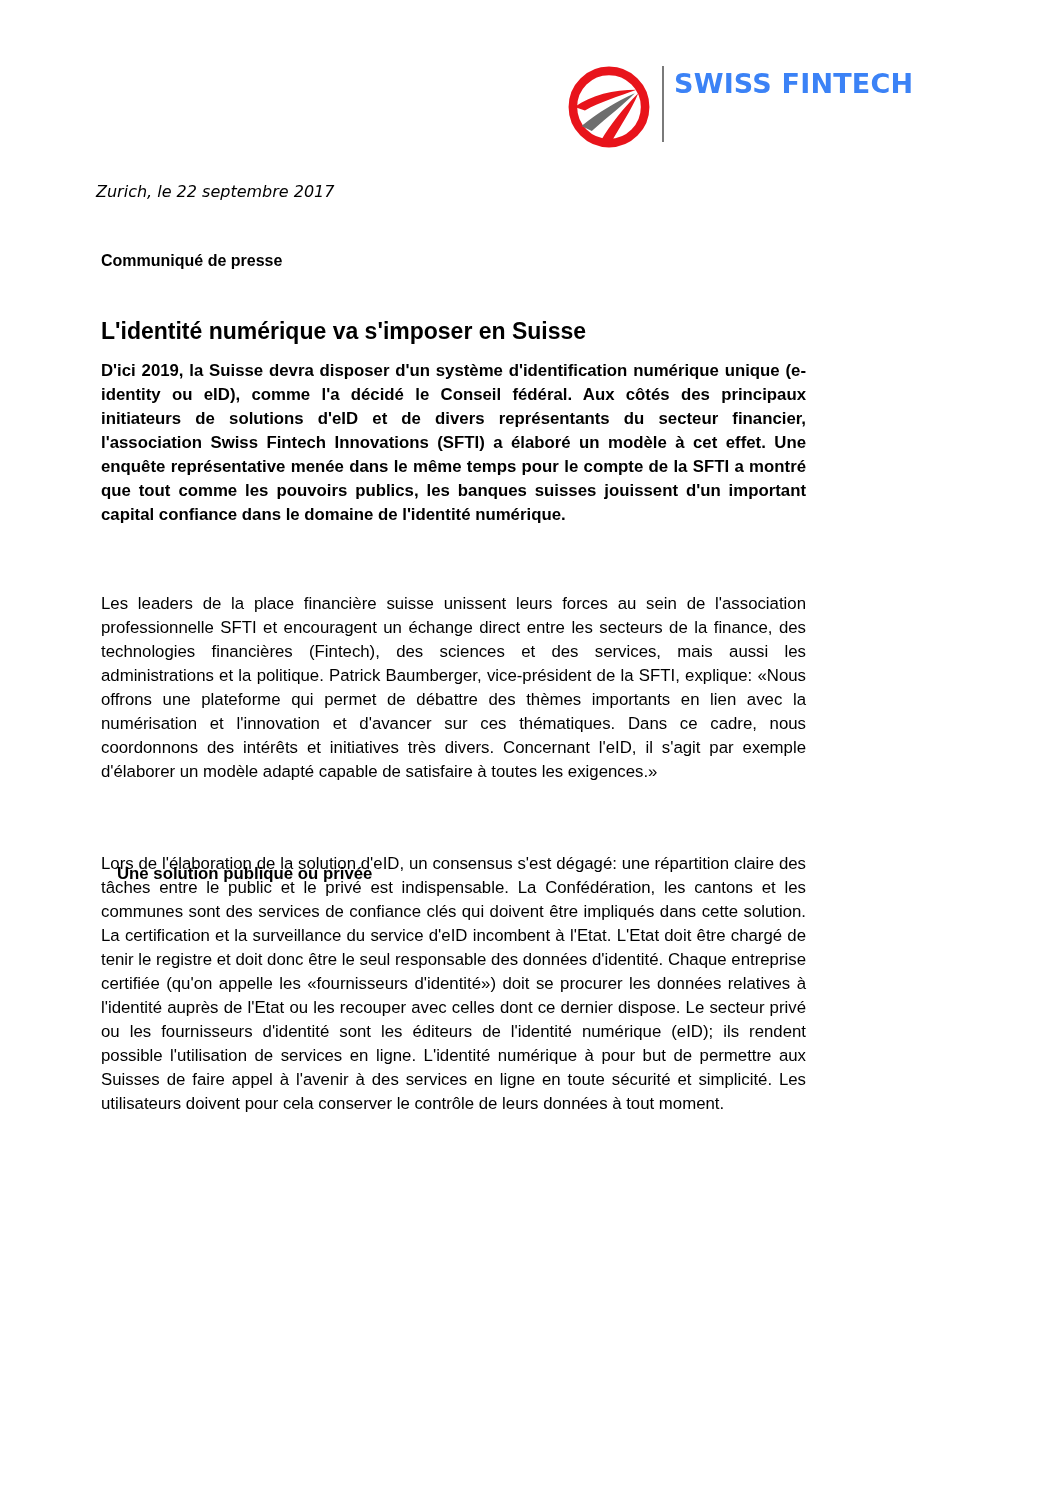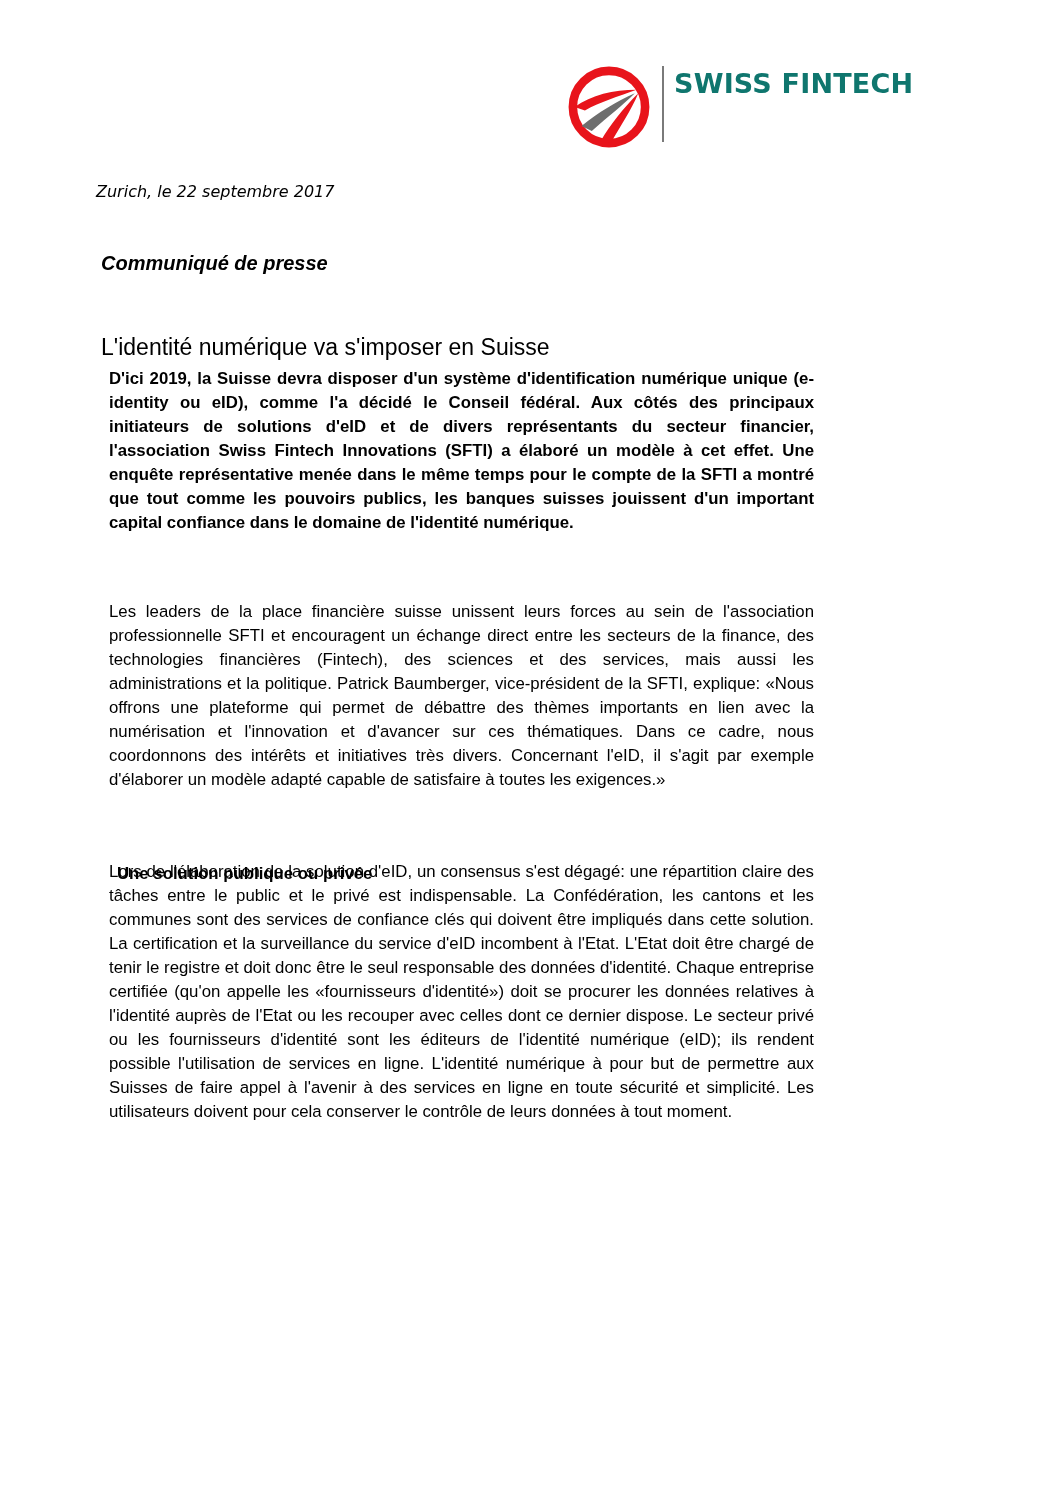--- a/index.html
+++ b/index.html
@@ -41,7 +41,7 @@
       position: absolute;
       left: 108px;
       top: 4px;
-      color: #0f766e;
+      color: #3b82f6;
       font-family: "DejaVu Sans", sans-serif;
       font-weight: bold;
       font-size: 27px;

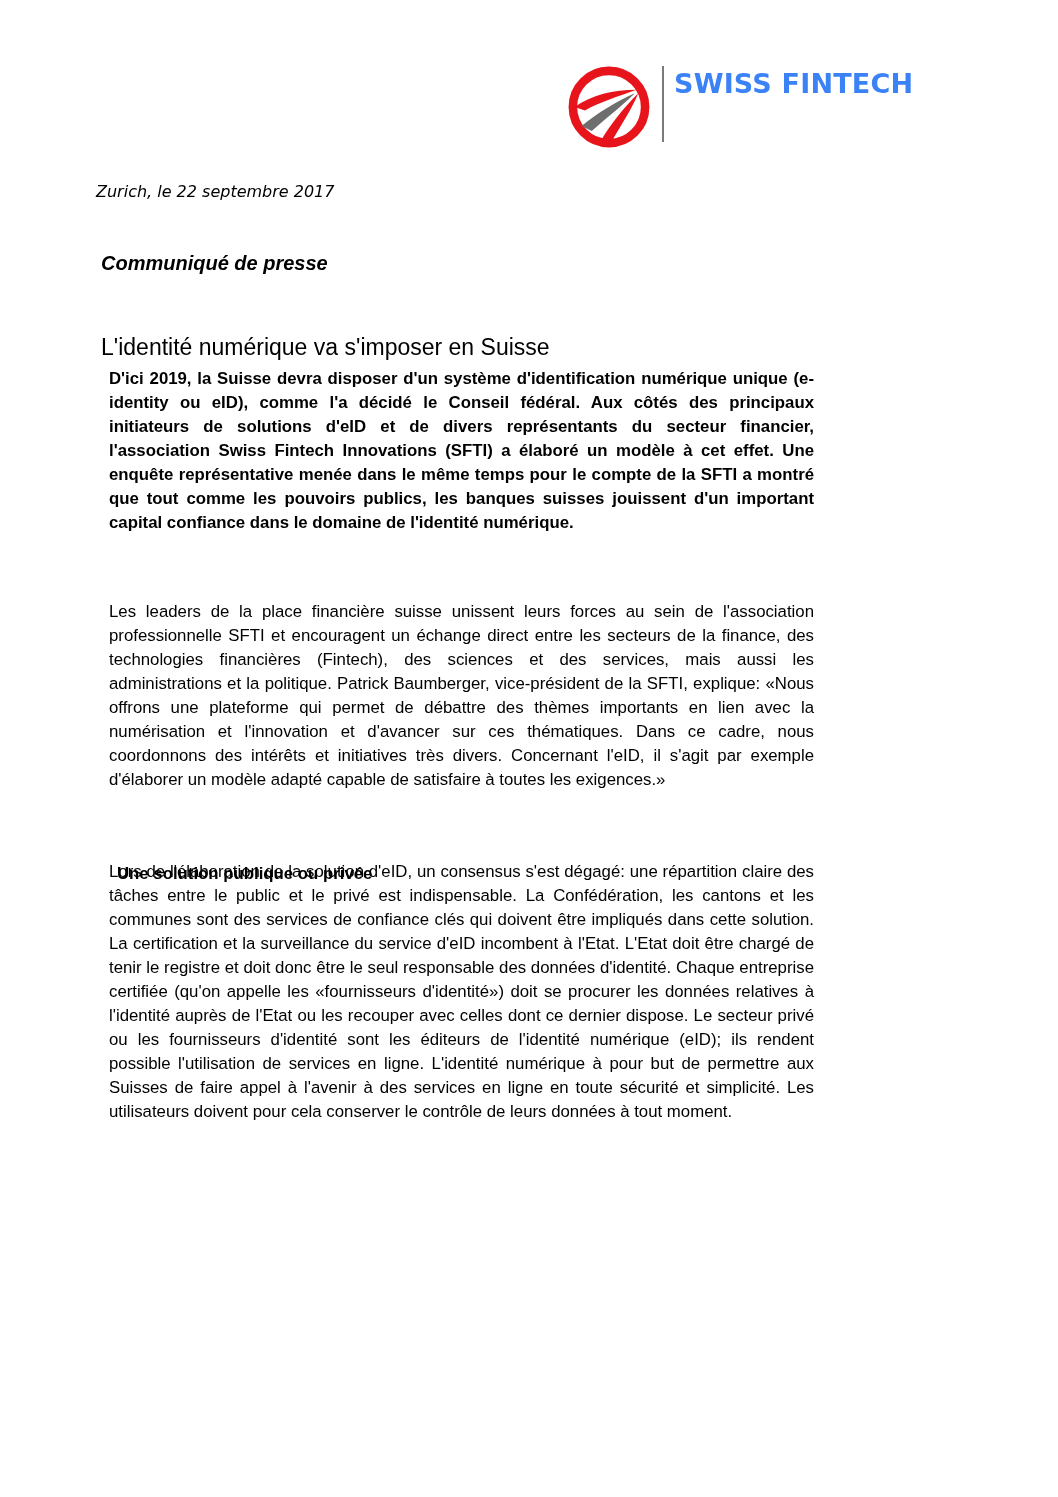--- a/index.html
+++ b/index.html
@@ -62,8 +62,7 @@
       left: 101px;
       top: 252px;
       font-weight: bold;
-      font-size: 20px;
-      font-style: italic;
+      font-size: 16px;
     }
     .title {
       position: absolute;

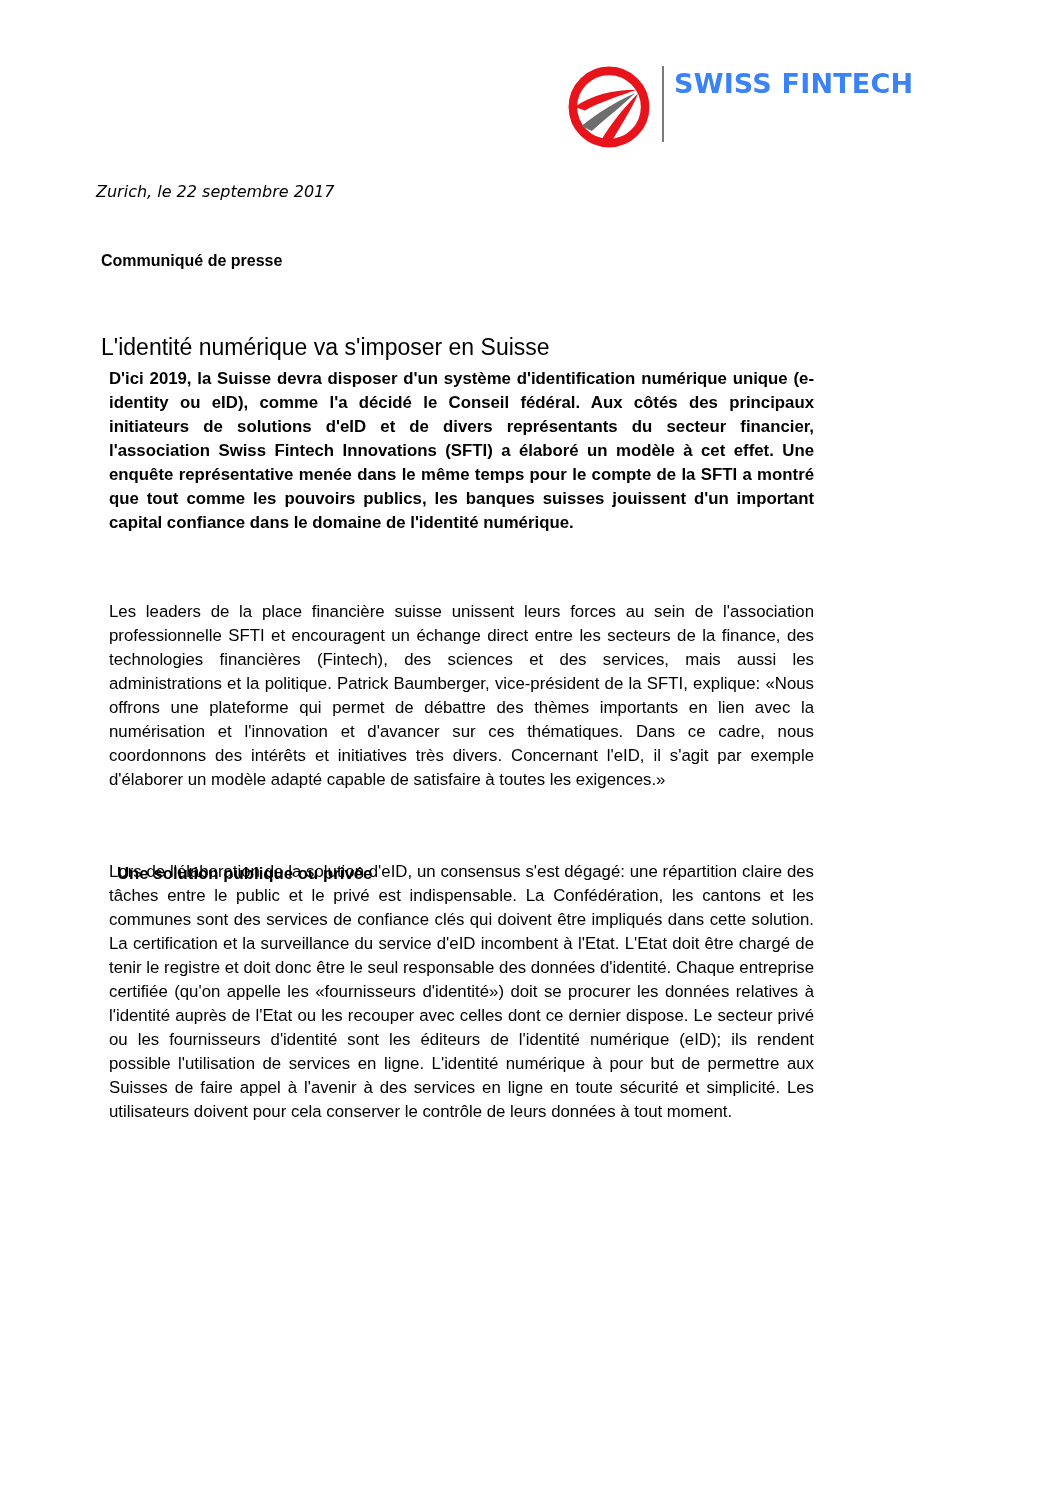--- a/index.html
+++ b/index.html
@@ -67,8 +67,8 @@
     .title {
       position: absolute;
       left: 101px;
-      top: 334px;
-      font-weight: normal;
+      top: 318px;
+      font-weight: bold;
       font-size: 23px;
       margin: 0;
     }

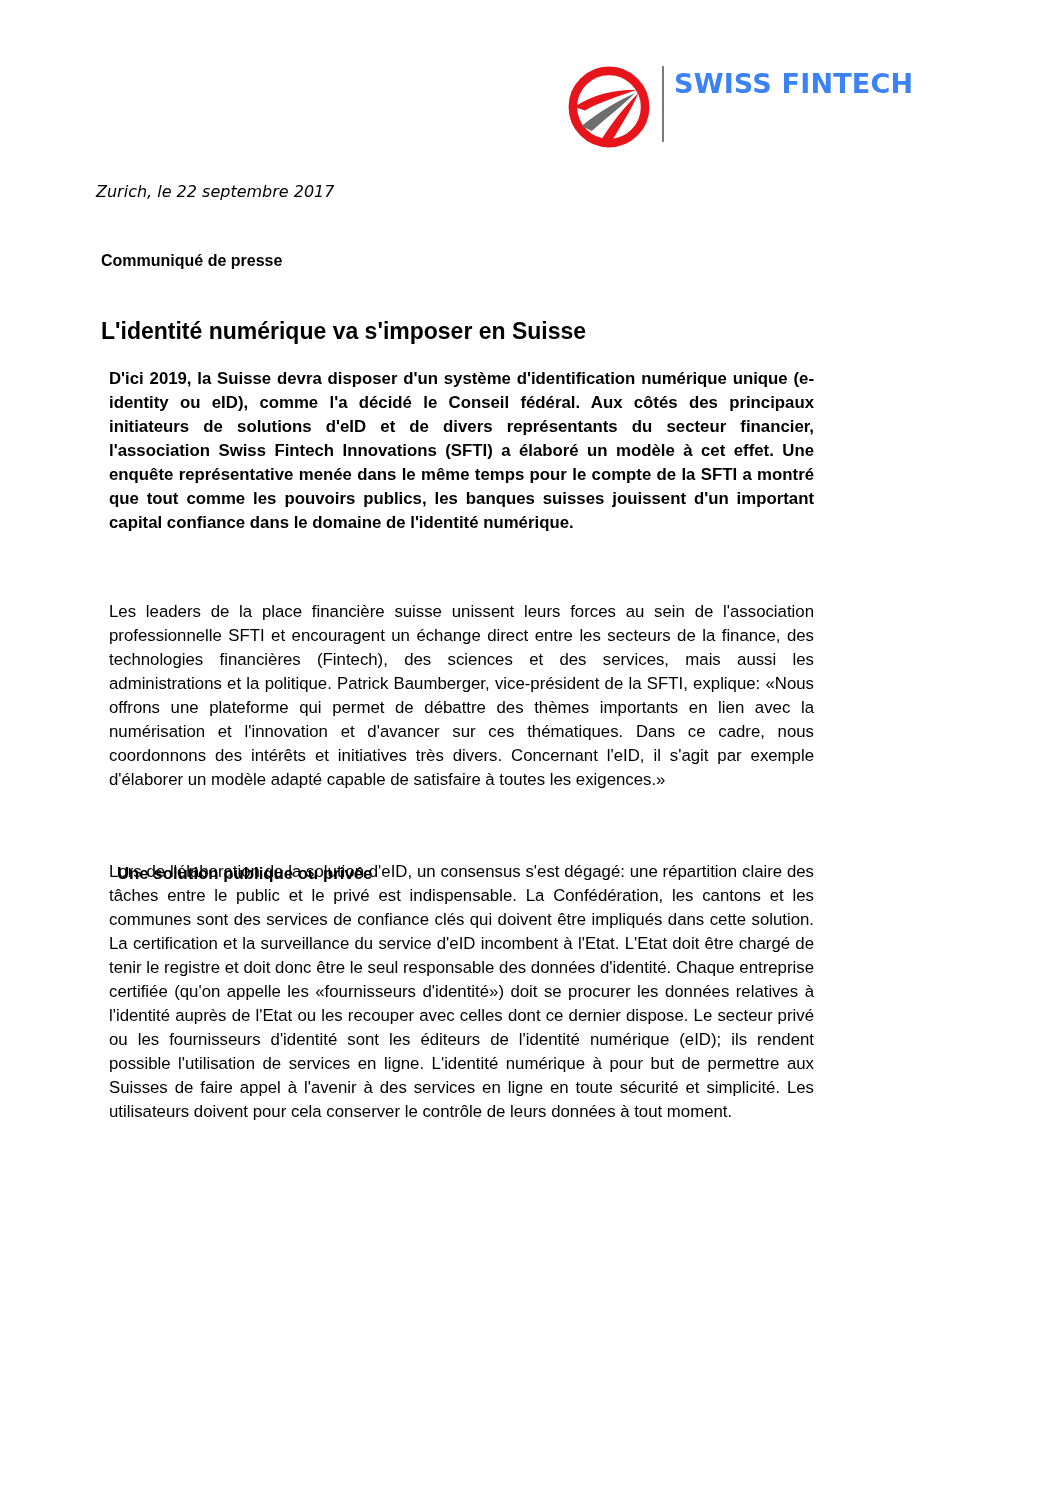--- a/index.html
+++ b/index.html
@@ -79,7 +79,7 @@
       font-size: 16.8px;
       line-height: 24px;
       text-align: justify;
-      margin: 8px;
+      margin: 0;
     }
     .lead {
       top: 359px;

